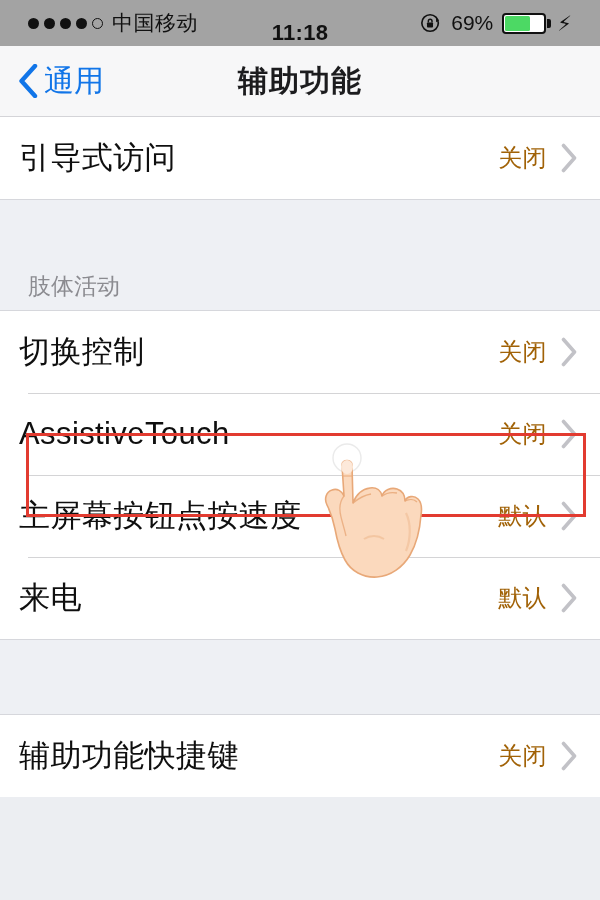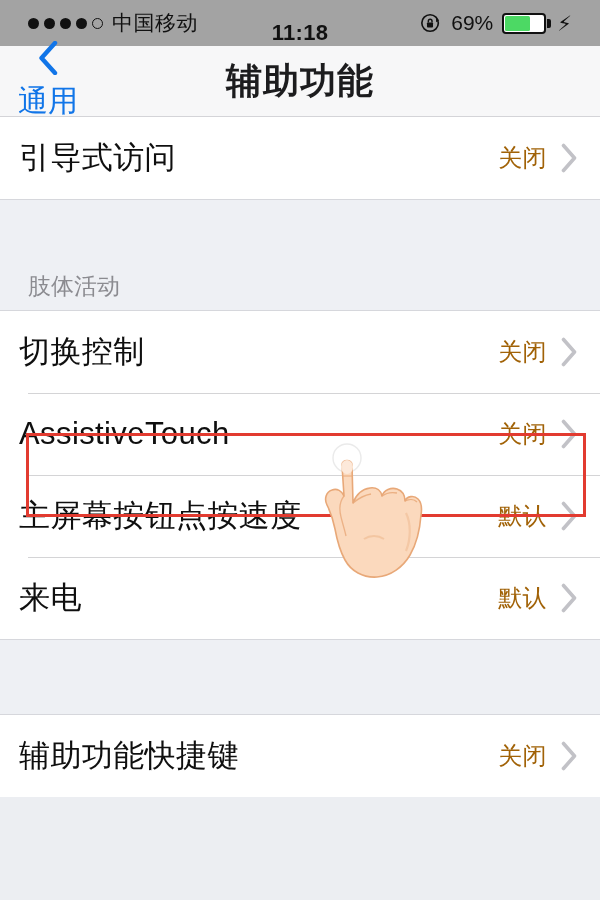--- a/index.html
+++ b/index.html
@@ -54,7 +54,7 @@
     display:flex; align-items:center; padding:0 18px;
   }
   .back-btn {
-    display:flex; align-items:center; gap:6px; cursor:pointer; z-index:2;flex-direction:column;
+    display:flex; align-items:center; gap:6px; cursor:pointer; z-index:2;
   }
   .chev-back { width:20px; height:34px; flex:none; }
   .back-label { font-size:30px; color:#1175e8; }

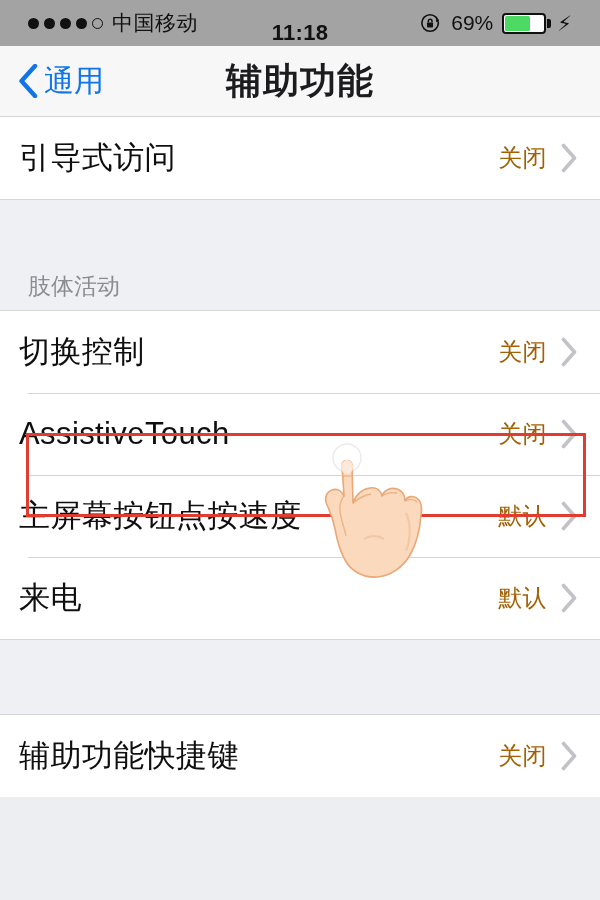--- a/index.html
+++ b/index.html
@@ -60,7 +60,7 @@
   .back-label { font-size:30px; color:#1175e8; }
   .nav-title {
     position:absolute; left:0; right:0; text-align:center;
-    font-size:36px; font-weight:bold; color:#1c1c1e; letter-spacing:1px;
+    font-size:30px; font-weight:bold; color:#1c1c1e; letter-spacing:1px;
     pointer-events:none;
   }
 

